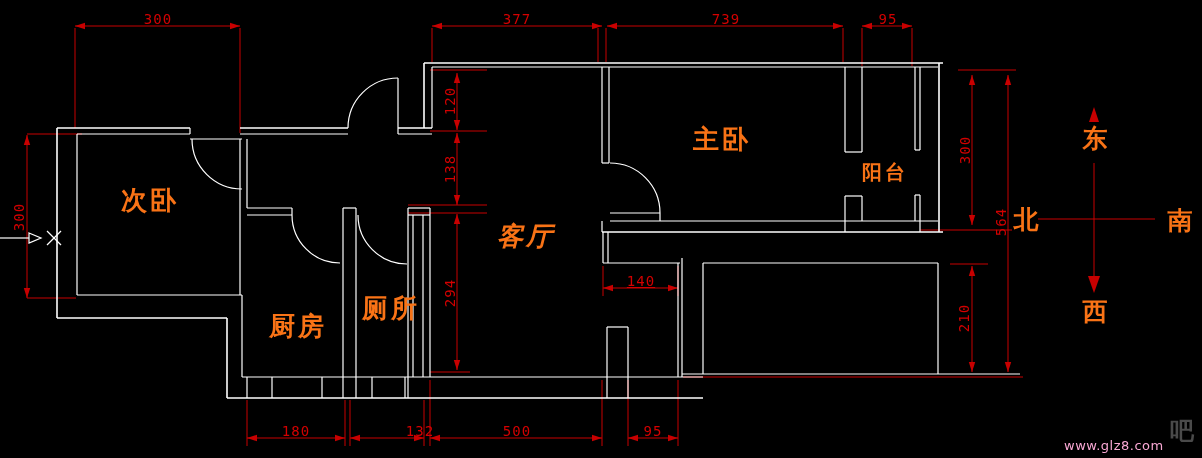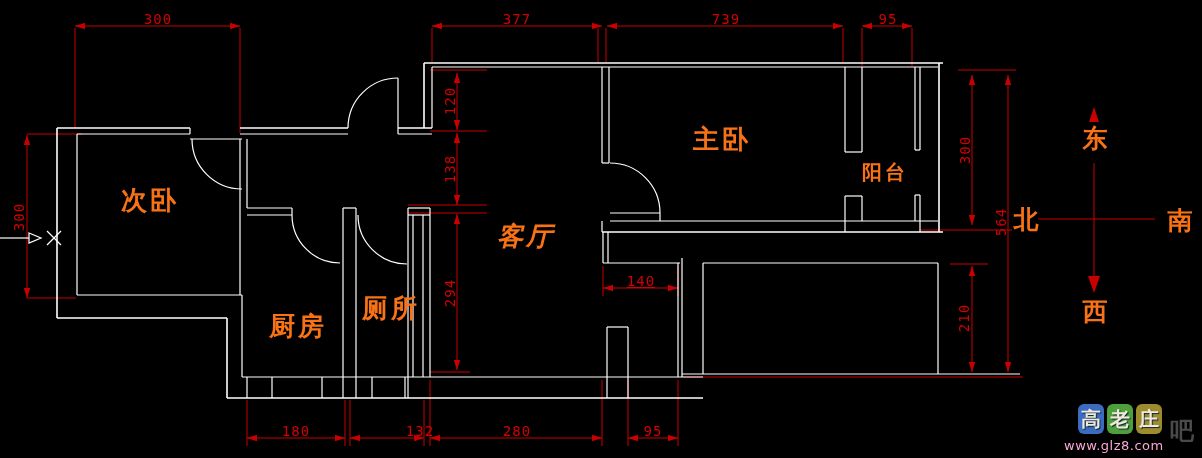--- a/index.html
+++ b/index.html
@@ -223,7 +223,7 @@
   <div class="lbl dimtxt rot" style="left:1001px;top:222px;">564</div>
   <div class="lbl dimtxt" style="left:296px;top:431px;">180</div>
   <div class="lbl dimtxt" style="left:387px;top:431px;margin-left:33px;">132</div>
-  <div class="lbl dimtxt" style="left:517px;top:431px;">280</div>
+  <div class="lbl dimtxt" style="left:517px;top:431px;">500</div>
   <div class="lbl dimtxt" style="left:653px;top:431px;">95</div>
 
   <div class="lbl compass" style="left:1095px;top:138px;">东</div>

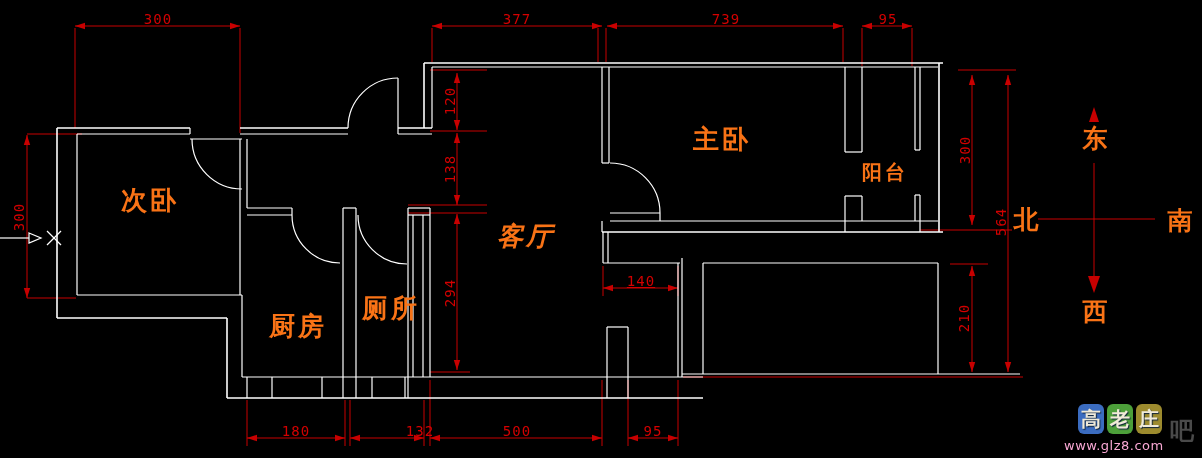--- a/index.html
+++ b/index.html
@@ -231,9 +231,6 @@
   <div class="lbl compass" style="left:1180px;top:220px;">南</div>
   <div class="lbl compass" style="left:1095px;top:311px;">西</div>
 
-  <div style="position:absolute;left:1078px;top:404px;">
-    <span class="wm-tile wm-blue">高</span><span class="wm-tile wm-green">老</span><span class="wm-tile wm-olive">庄</span>
-  </div>
   <div class="wm-suffix">吧</div>
   <div class="wm-url">www.glz8.com</div>
 

